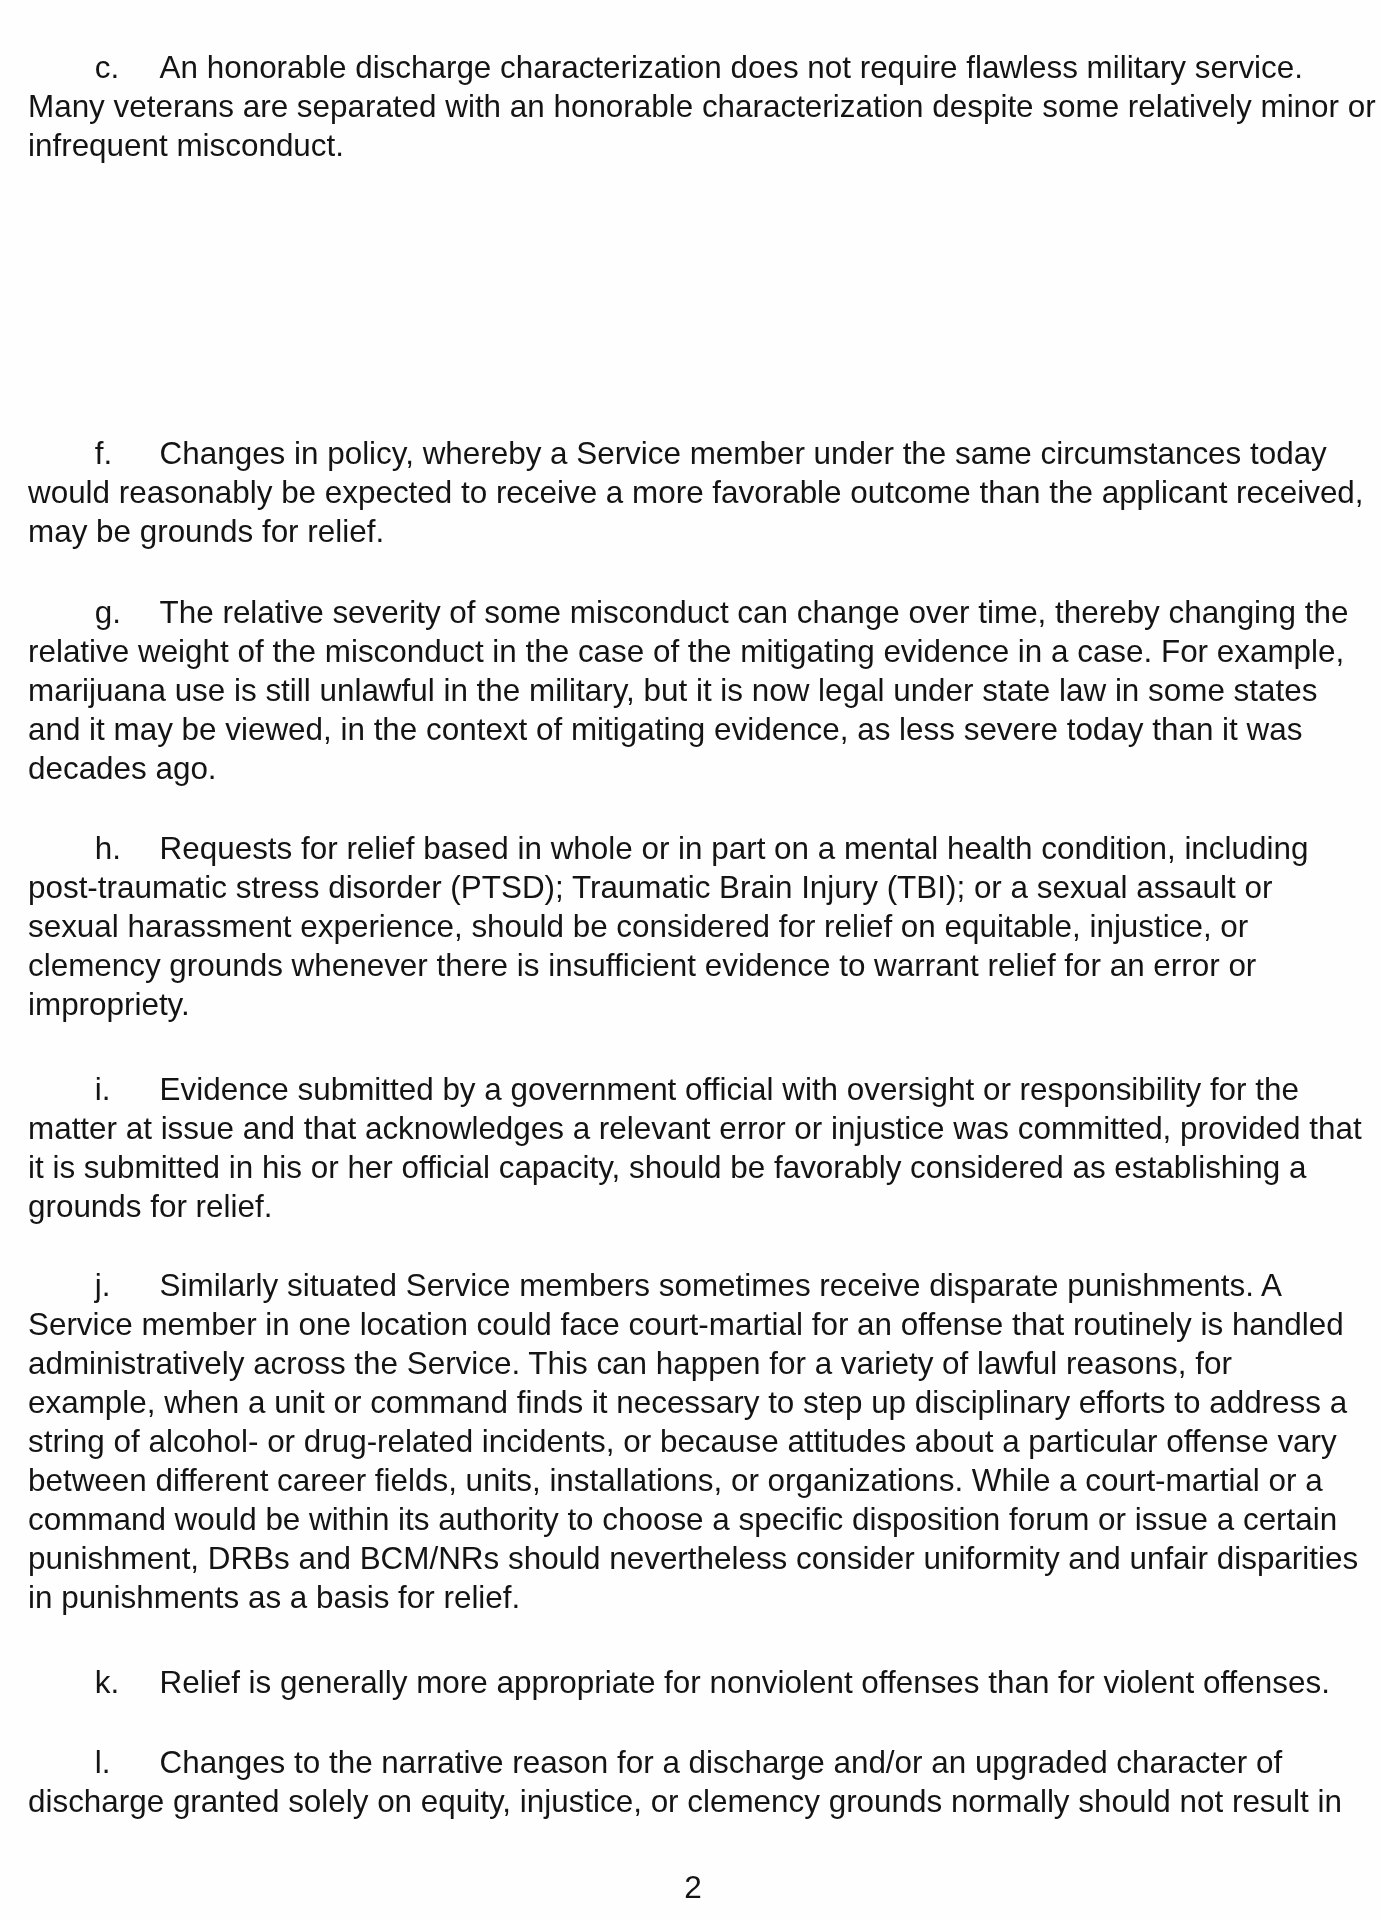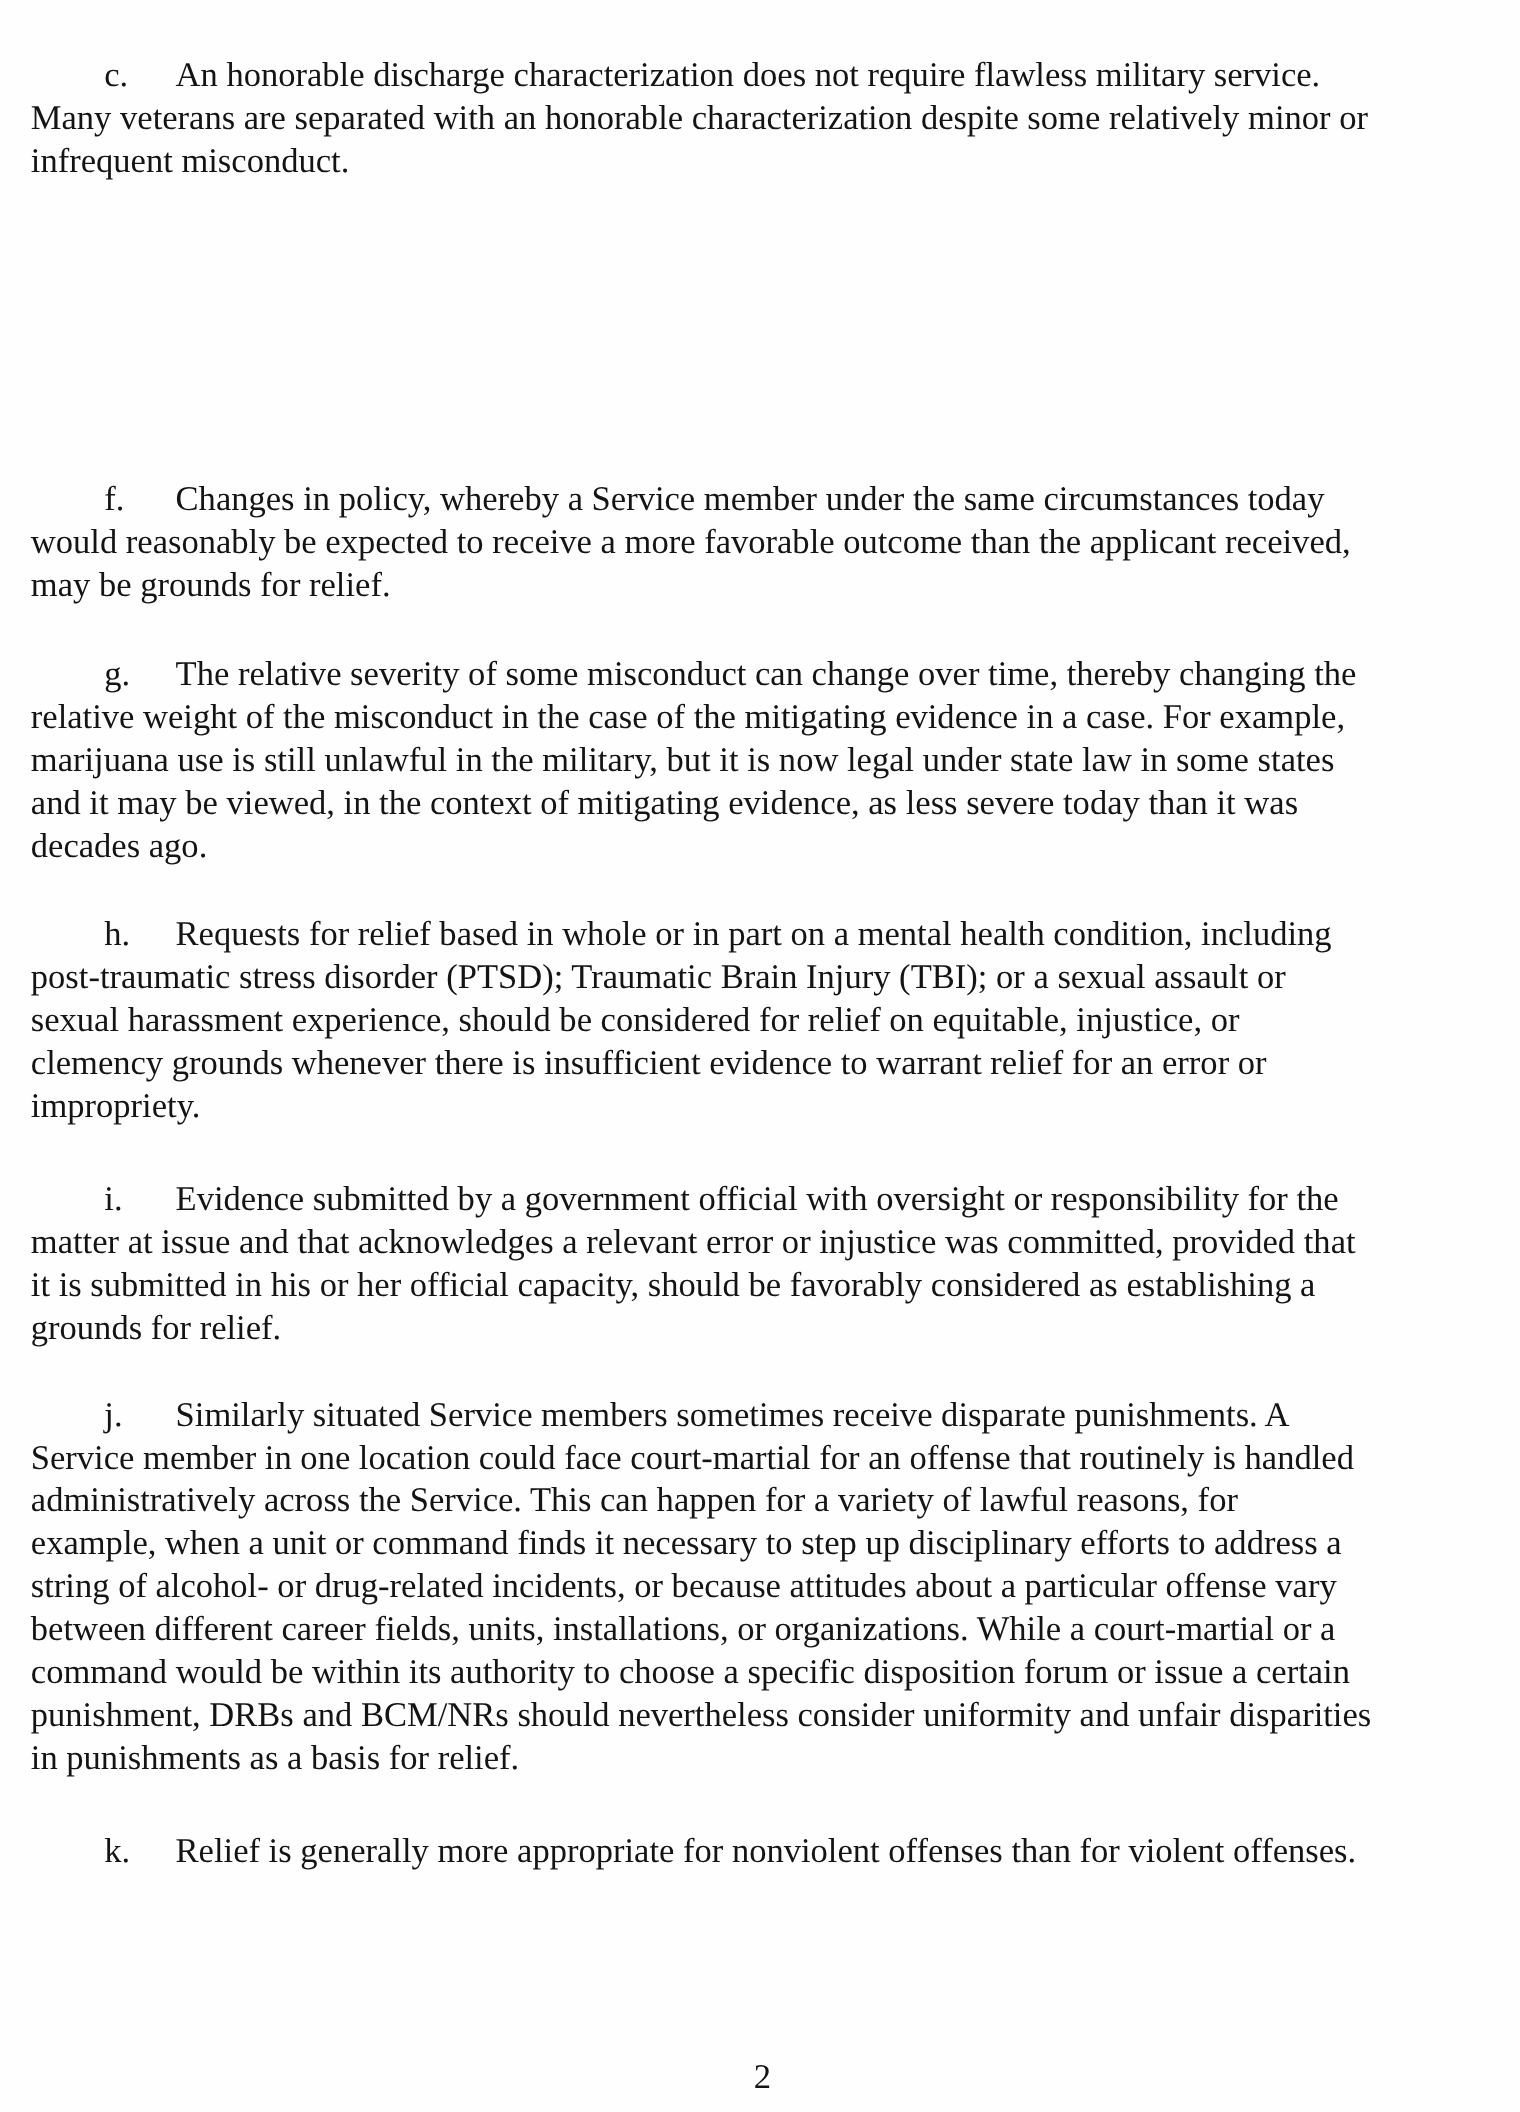--- a/index.html
+++ b/index.html
@@ -7,7 +7,7 @@
   .page {
     position: absolute; left: 0; top: 0; width: 1382px; height: 1920px;
     background: #fefefe;
-    font-family: Liberation Serif, serif;
+    font-family: Liberation Sans, sans-serif;
     color: #141414;
     font-size: 31.5px;
   }

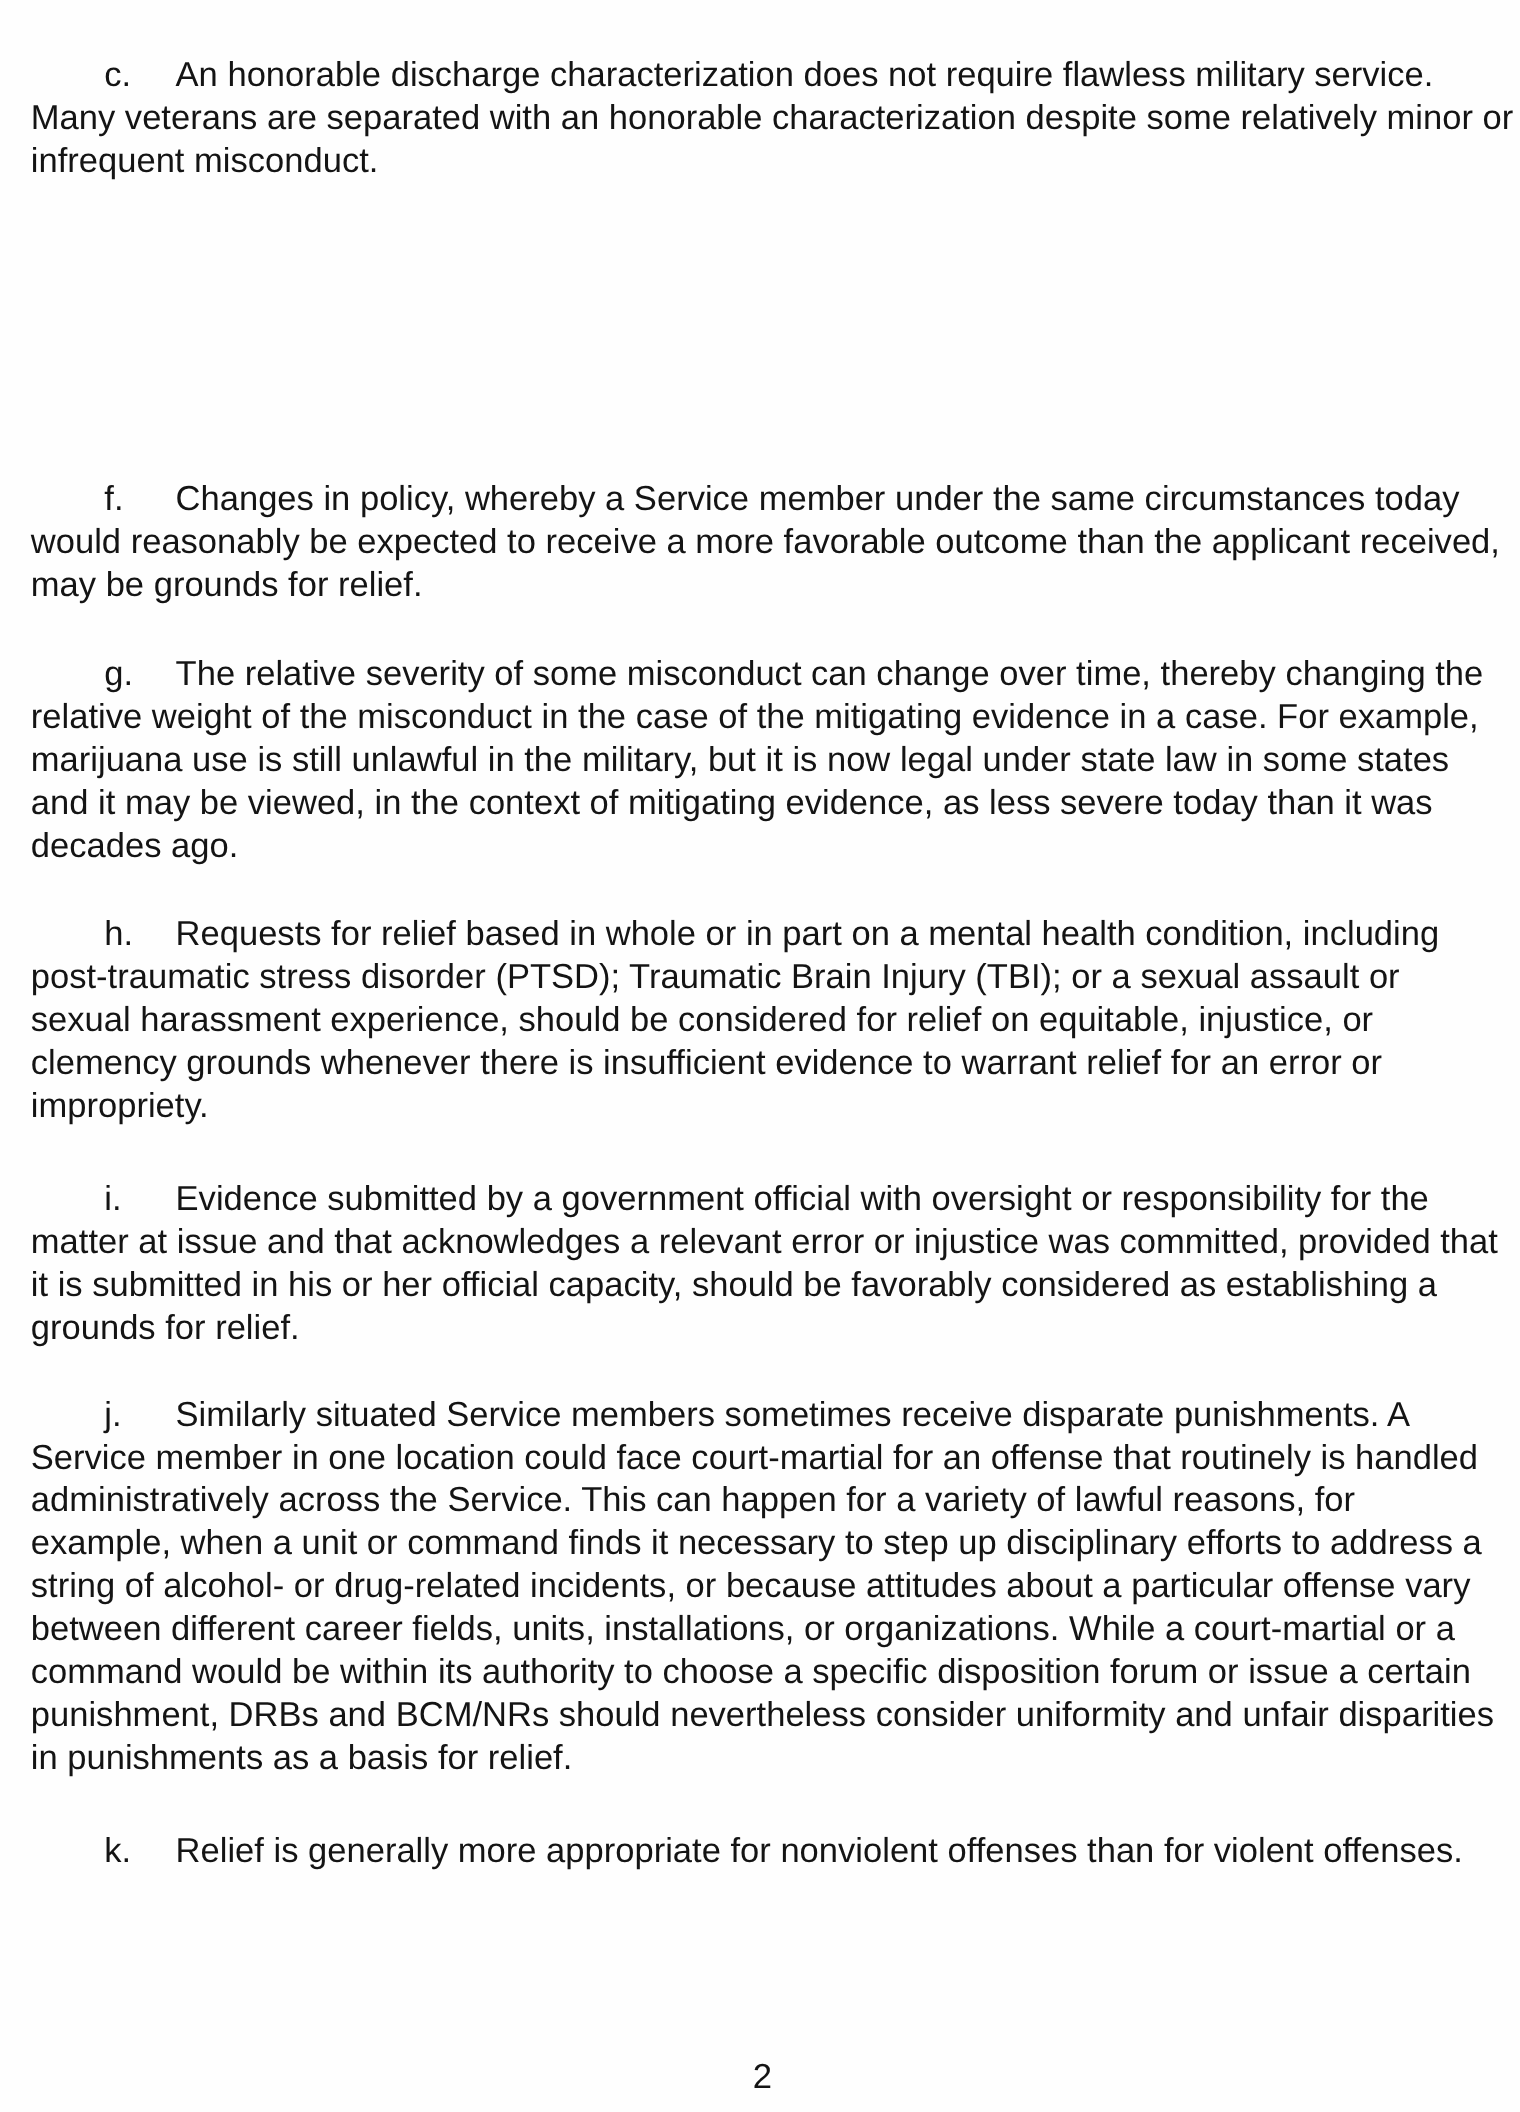--- a/index.html
+++ b/index.html
@@ -78,6 +78,10 @@
     <span class="line first" style="transform-origin: left center; transform: scaleX(0.997);"><span class="enum">k.</span><span>Relief is generally more appropriate for nonviolent offenses than for violent offenses.</span></span>
   </div>
 
+  <div class="para" style="top:1743px">
+    <span class="line first" style="transform-origin: left center; transform: scaleX(0.997);"><span class="enum">l.</span><span>Changes to the narrative reason for a discharge and/or an upgraded character of</span></span>
+    <span class="line" style="transform-origin: left center; transform: scaleX(0.997);">discharge granted solely on equity, injustice, or clemency grounds normally should not result in</span>
+  </div>
 
   <div class="page-number">2</div>
 </div>

